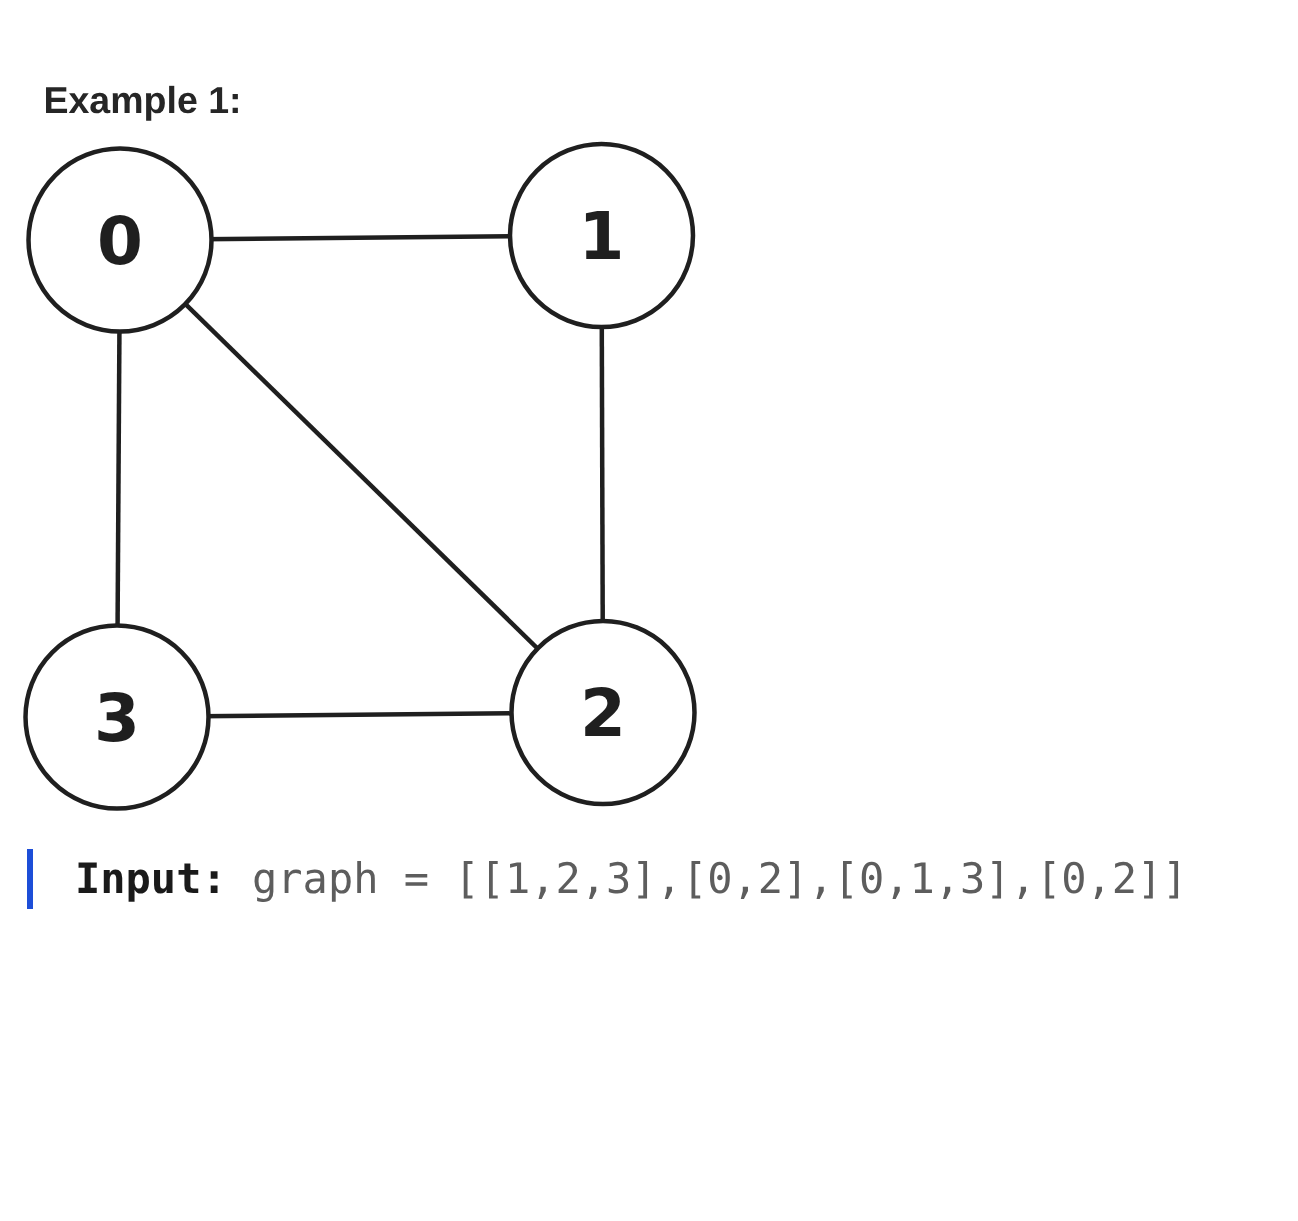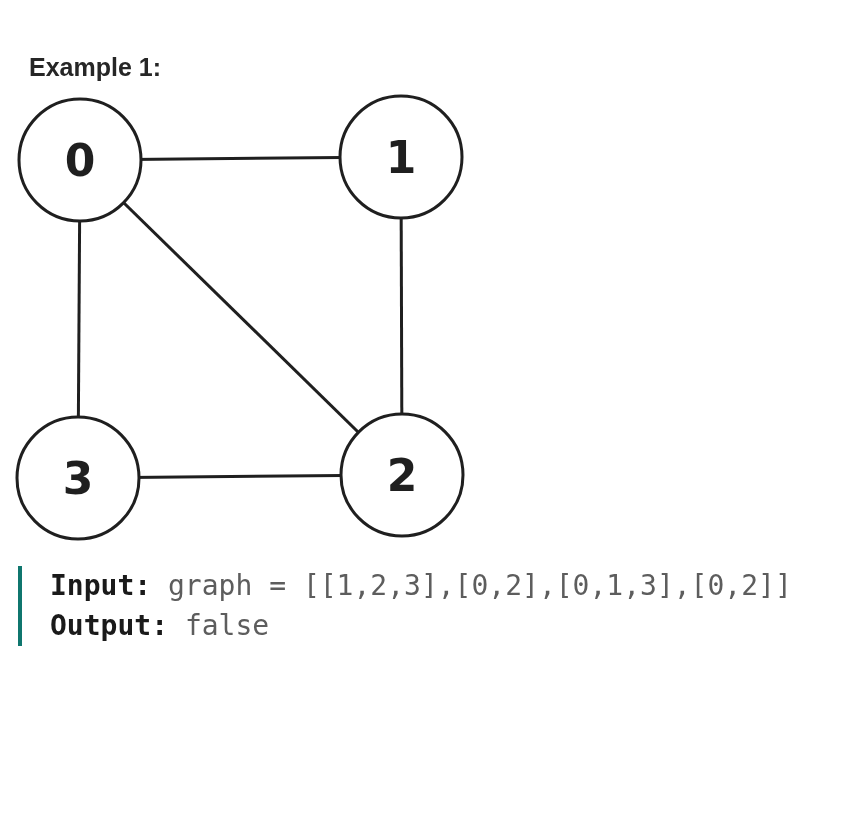--- a/index.html
+++ b/index.html
@@ -36,7 +36,7 @@
     top: 566px;
     width: 832px;
     box-sizing: border-box;
-    border-left: 4px solid #0f766e;
+    border-left: 4px solid #1d4ed8;
     padding-left: 28px;
     font-family: "DejaVu Sans Mono", monospace;
     font-size: 28px;

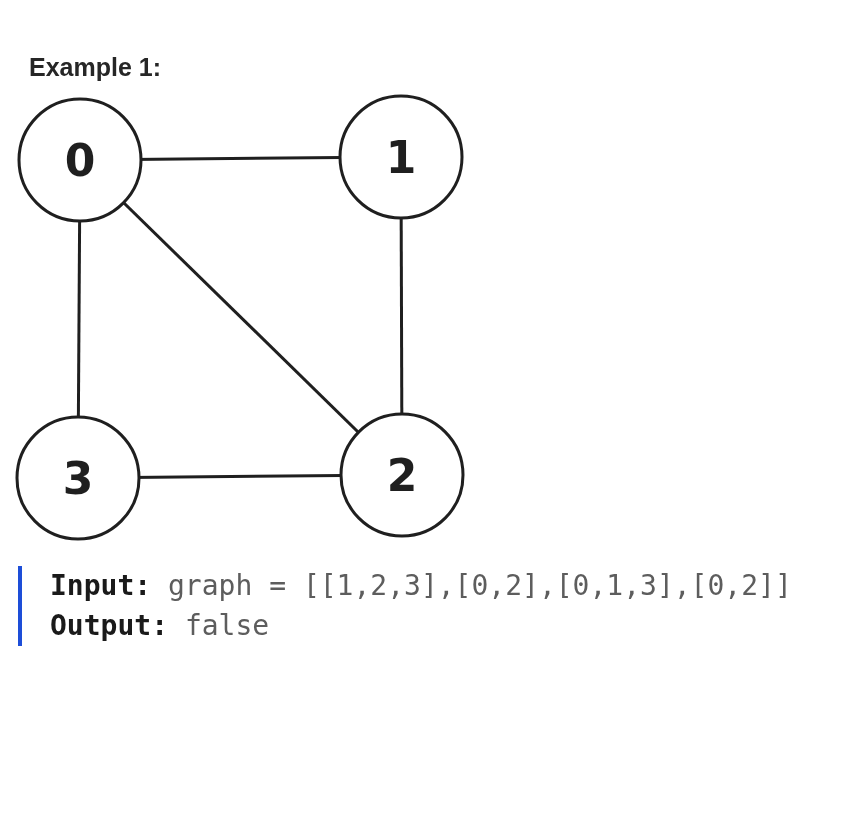--- a/index.html
+++ b/index.html
@@ -77,7 +77,6 @@
 
 <div class="example-block">
     <div class="ex-line"><strong>Input:</strong> <span>graph = [[1,2,3],[0,2],[0,1,3],[0,2]]</span></div>
-    <div class="ex-line"><strong>Output:</strong> <span>false</span></div>
   </div>
 
 </body></html>

